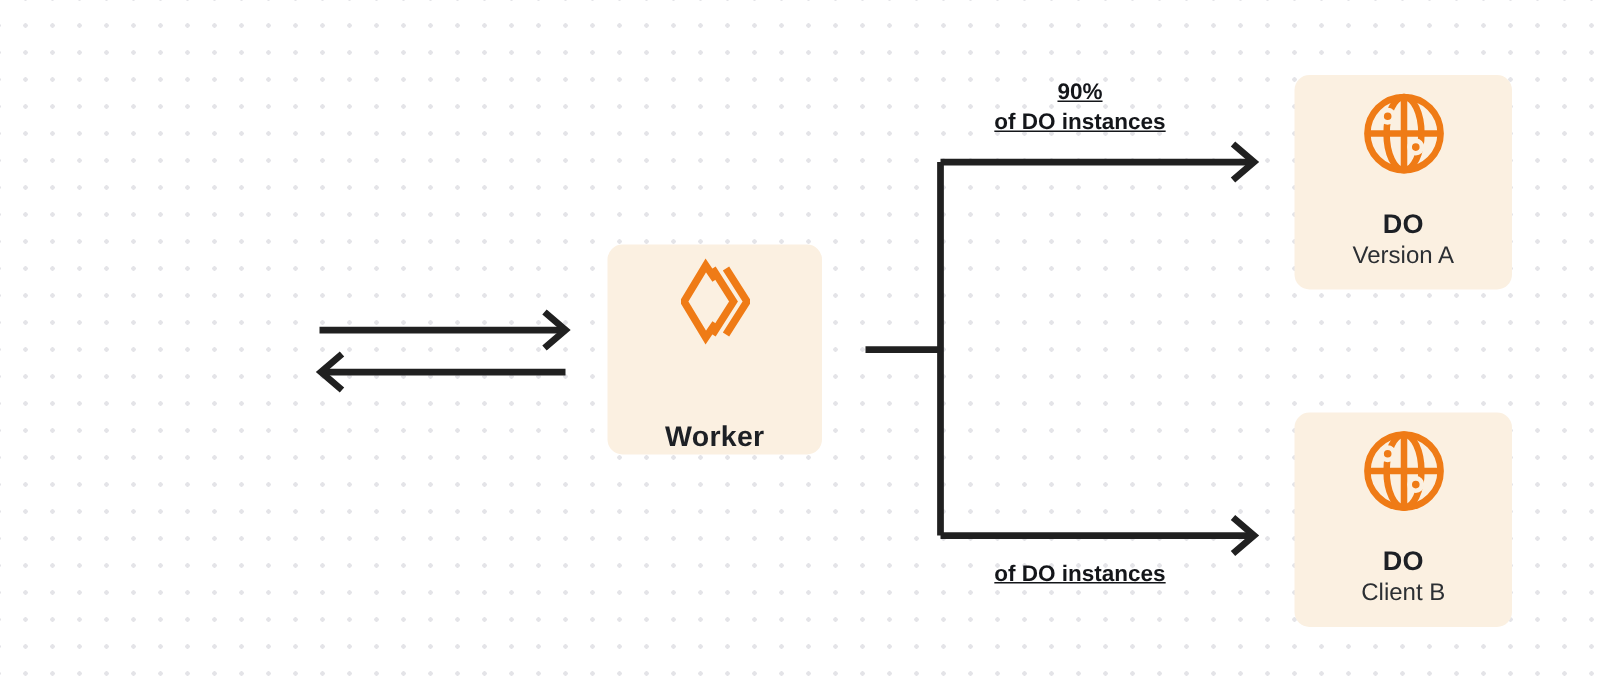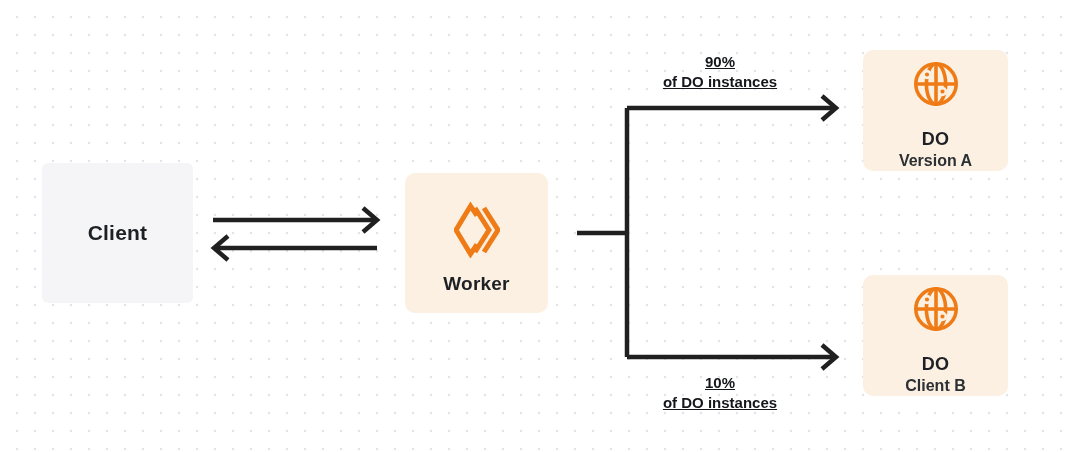--- a/index.html
+++ b/index.html
@@ -29,7 +29,7 @@
   }
   .node-worker .node-label{font-size:19px;font-weight:700;margin-top:12px;letter-spacing:.2px;}
   .node-do{
-    width:145px;height:121px;left:863px;
+    width:145px;height:143px;left:863px;
     background:#fbf0e1;border-radius:10px;
     justify-content:flex-start;padding-top:10px;
   }

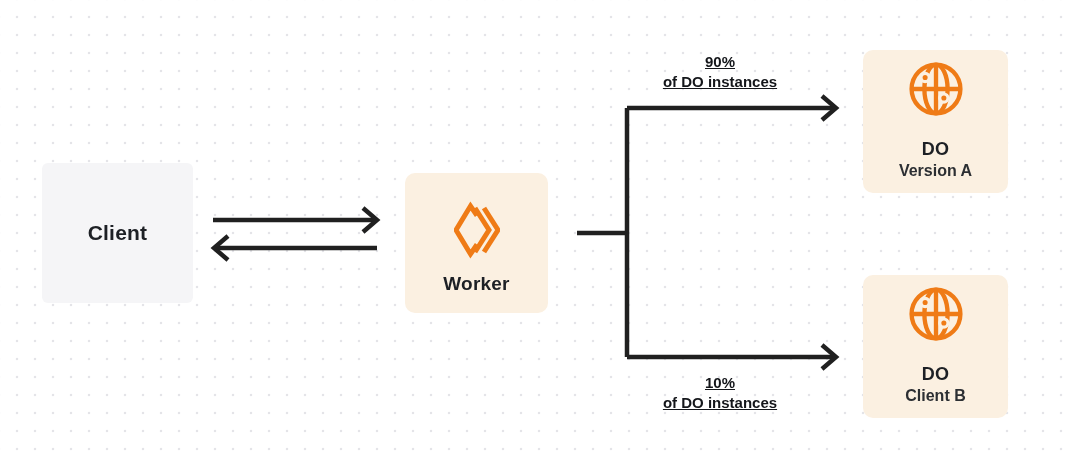--- a/index.html
+++ b/index.html
@@ -36,7 +36,7 @@
   .node-do-a{top:50px;}
   .node-do-b{top:275px;}
   .do-title{font-size:18px;font-weight:700;margin-top:21px;line-height:20px;letter-spacing:.2px;}
-  .do-subtitle{font-size:16px;font-weight:700;color:#2c2f33;line-height:21px;margin-top:1px;}
+  .do-subtitle{font-size:16px;font-weight:400;color:#2c2f33;line-height:21px;margin-top:1px;}
   .edge-label{
     position:absolute;left:610px;width:220px;
     text-align:center;font-size:15px;font-weight:700;line-height:20px;color:#14161a;text-decoration:underline;

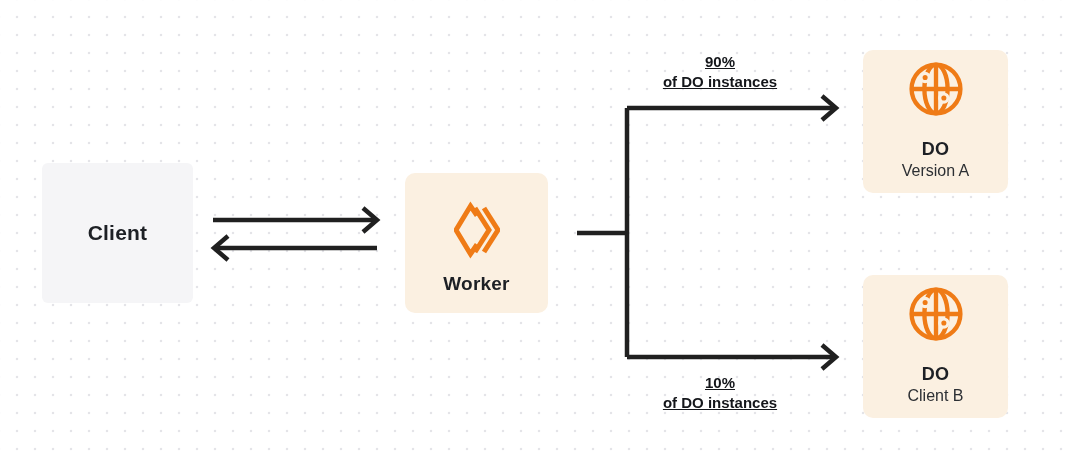--- a/index.html
+++ b/index.html
@@ -72,9 +72,6 @@
     </g>
   </svg>
 
-  <div class="node node-client">
-    <span class="node-label">Client</span>
-  </div>
 
   <div class="node node-worker">
     <svg class="icon" width="46" height="62" viewBox="0 0 46 52" aria-hidden="true">

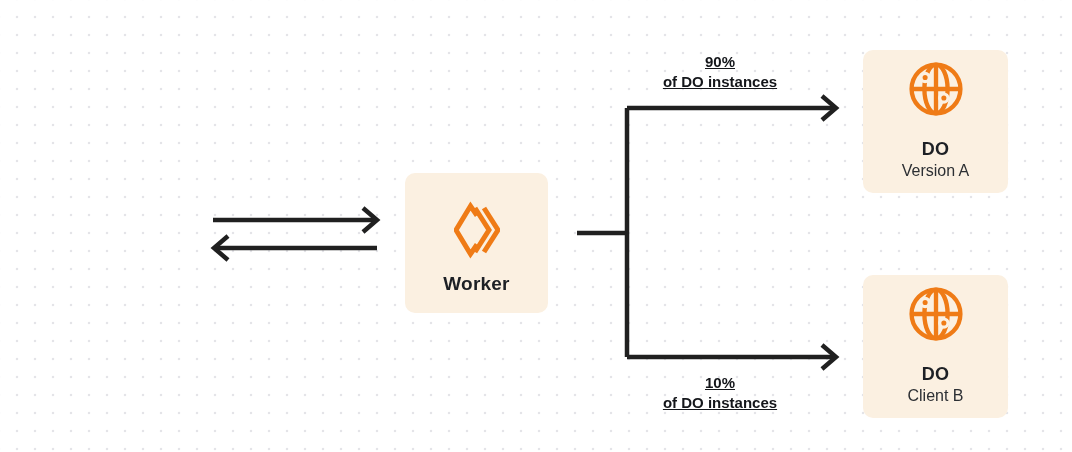--- a/index.html
+++ b/index.html
@@ -25,7 +25,7 @@
   .node-worker{
     left:405px;top:163px;width:143px;height:140px;
     background:#fbf0e1;border-radius:10px;
-    justify-content:center;padding-top:7px;margin-top:10px;
+    justify-content:space-between;padding-top:7px;
   }
   .node-worker .node-label{font-size:19px;font-weight:700;margin-top:12px;letter-spacing:.2px;}
   .node-do{

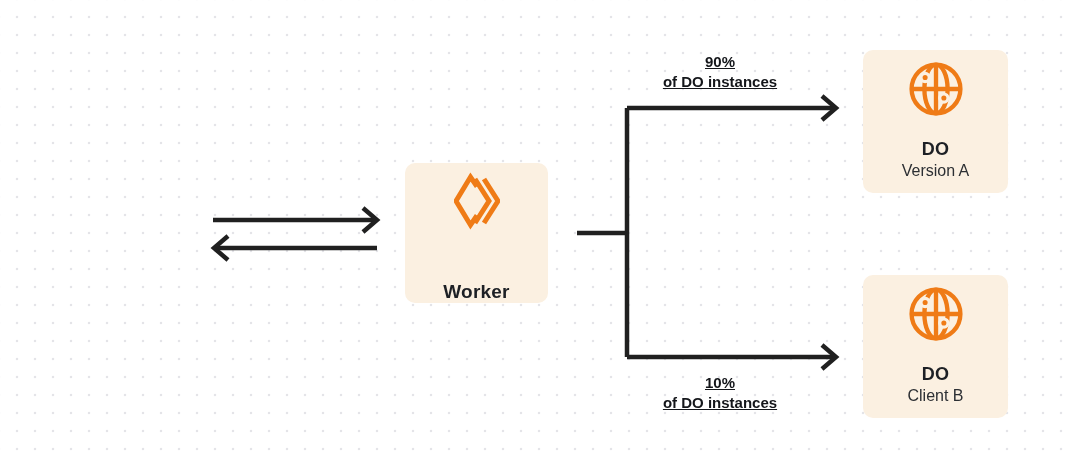--- a/index.html
+++ b/index.html
@@ -90,7 +90,6 @@
   </div>
 
   <div class="edge-label edge-label-b">
-    <div>10%</div>
     <div>of DO instances</div>
   </div>
 

